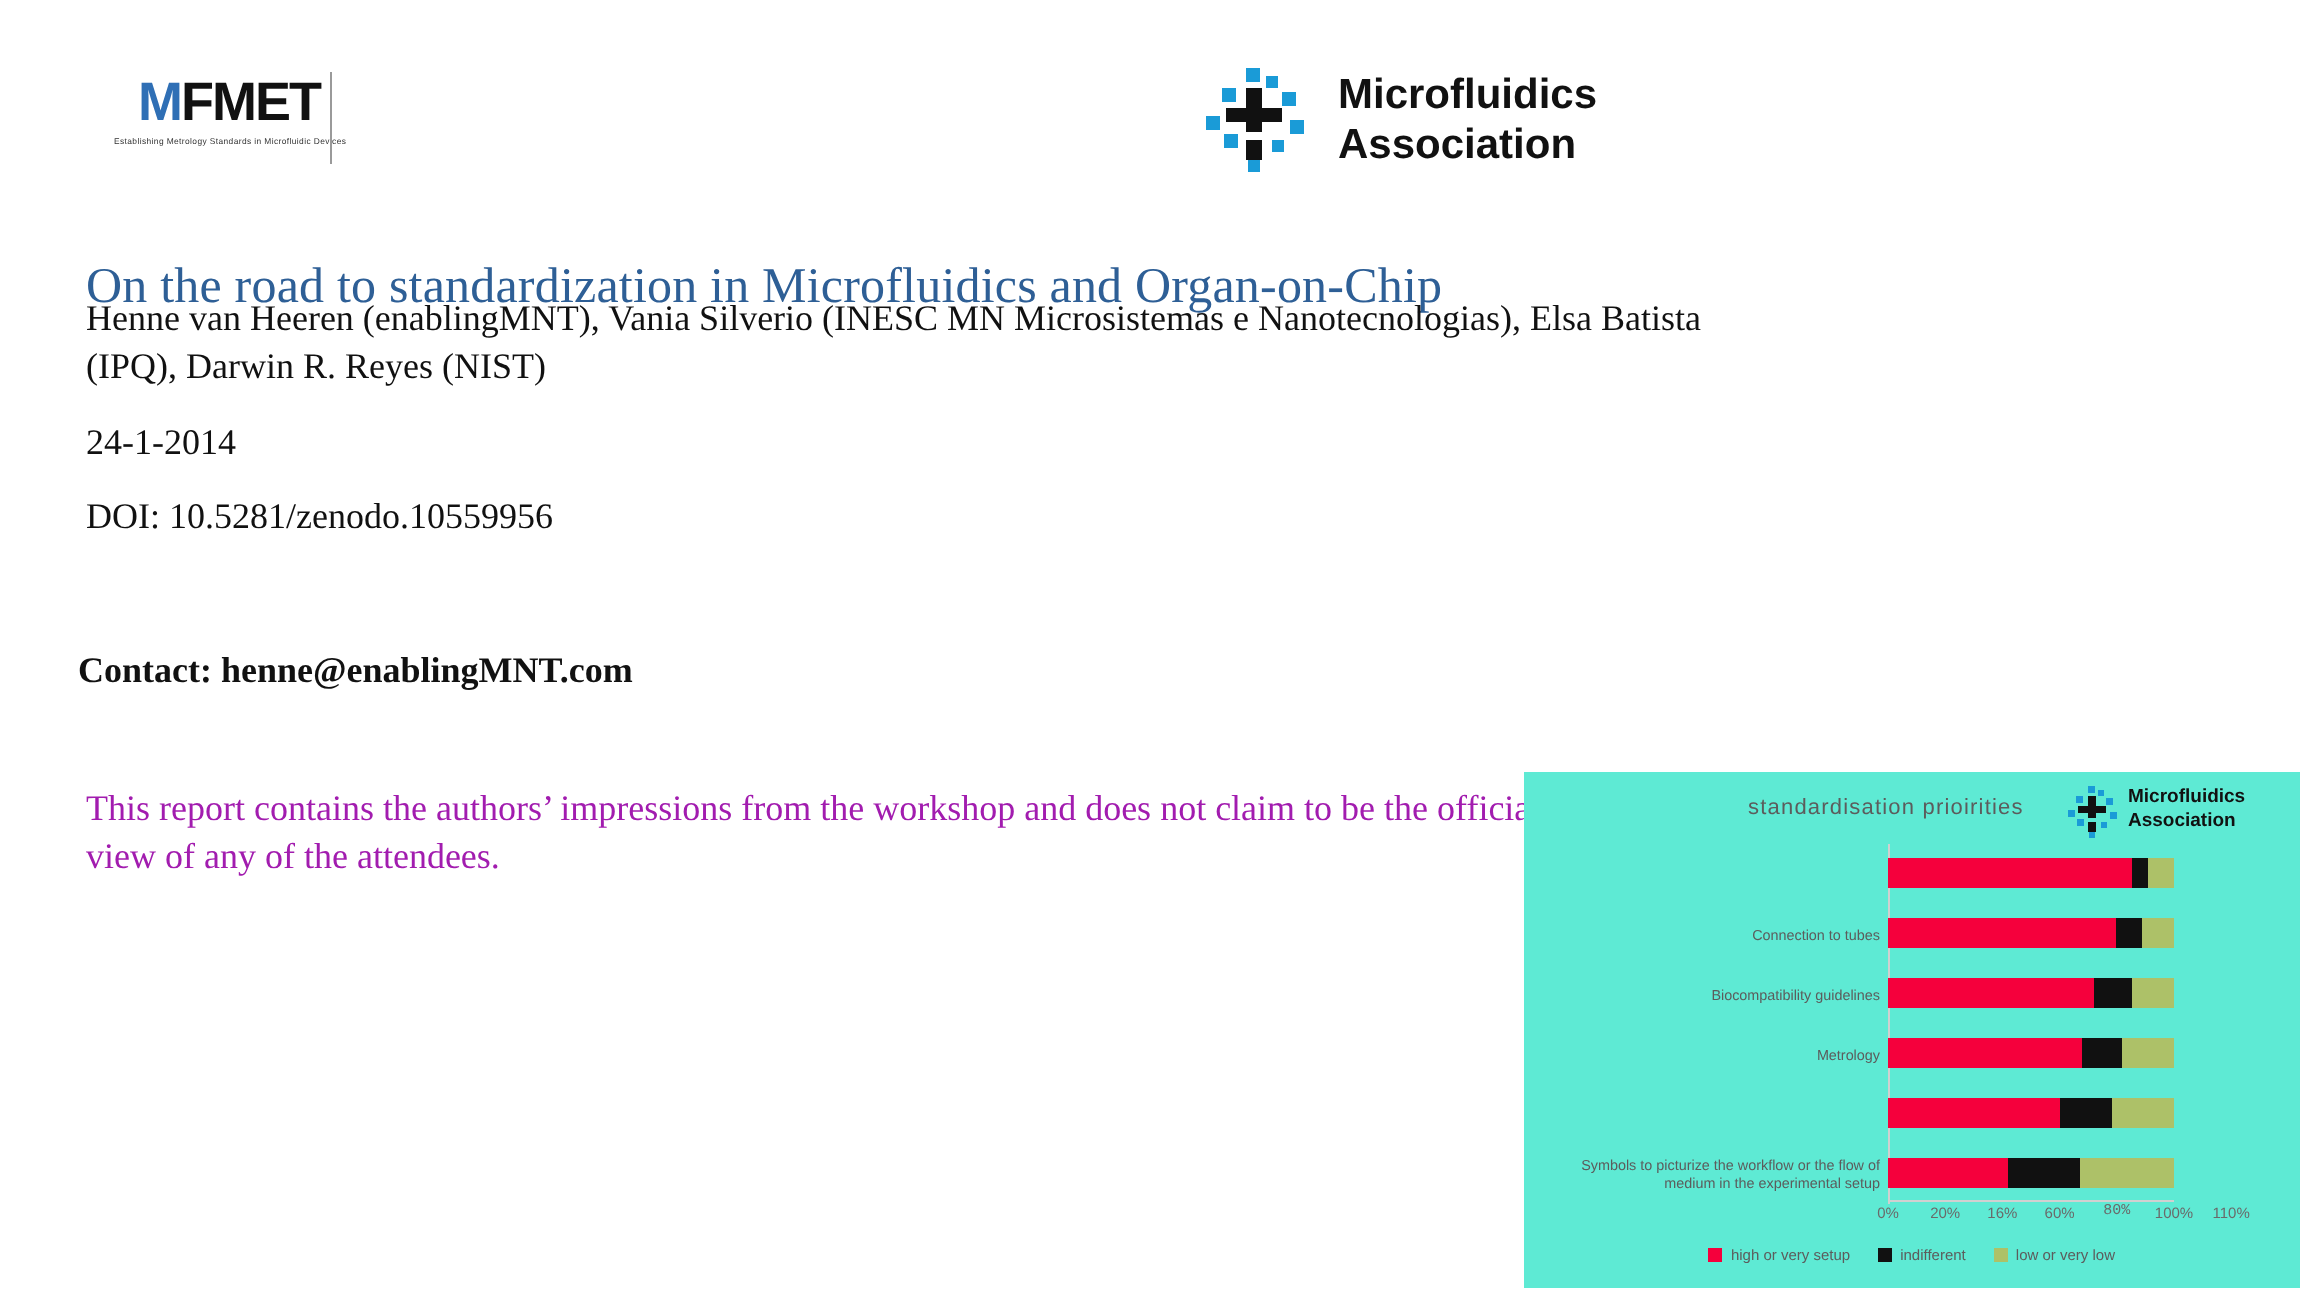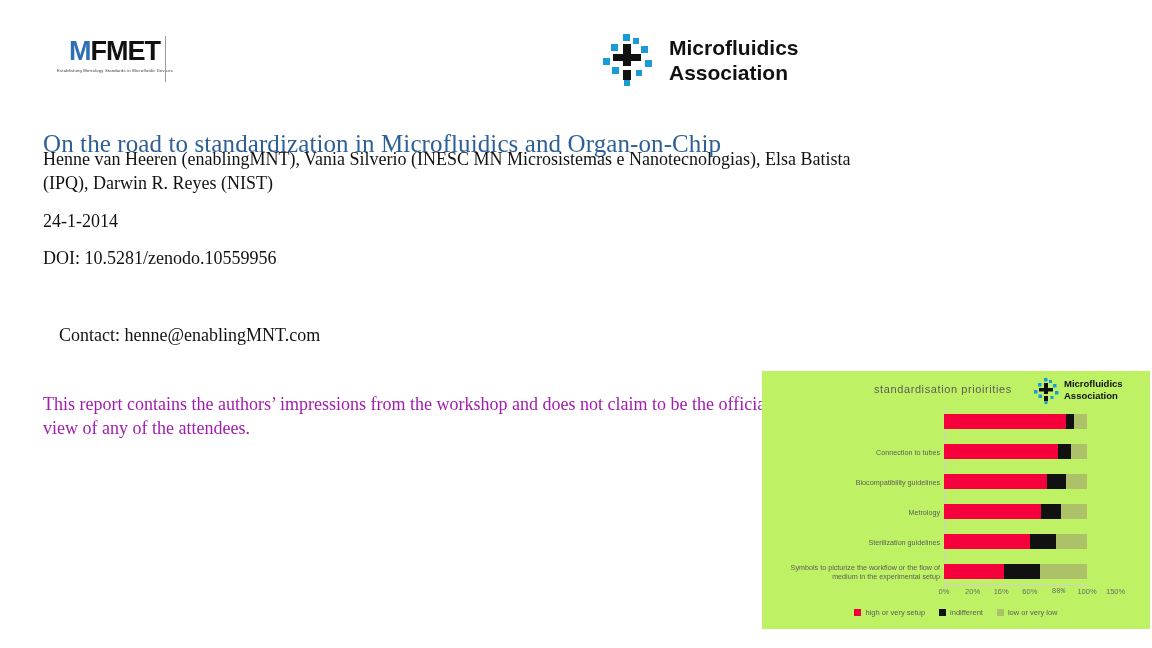--- a/index.html
+++ b/index.html
@@ -116,10 +116,11 @@
   }
   .doc-contact {
     position: absolute;
-    left: 59px;
+    left: 39px;
     top: 325px;
     font-size: 18px;
     color: #111111;
+    font-weight: bold;
   }
   .doc-disclaimer {
     position: absolute;

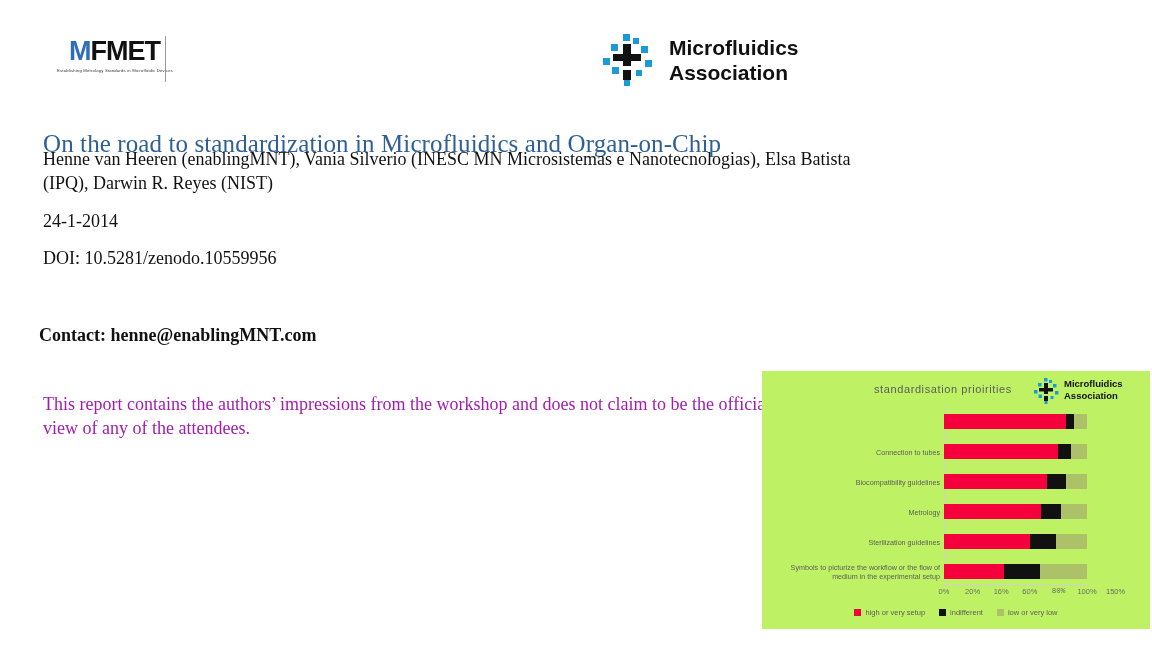--- a/index.html
+++ b/index.html
@@ -137,10 +137,10 @@
   .chart-card {
     position: absolute;
     left: 762px;
-    top: 371px;
+    top: 386px;
     width: 388px;
     height: 258px;
-    background: #bef264;
+    background: #5eead4;
     overflow: hidden;
   }
   .chart-title {

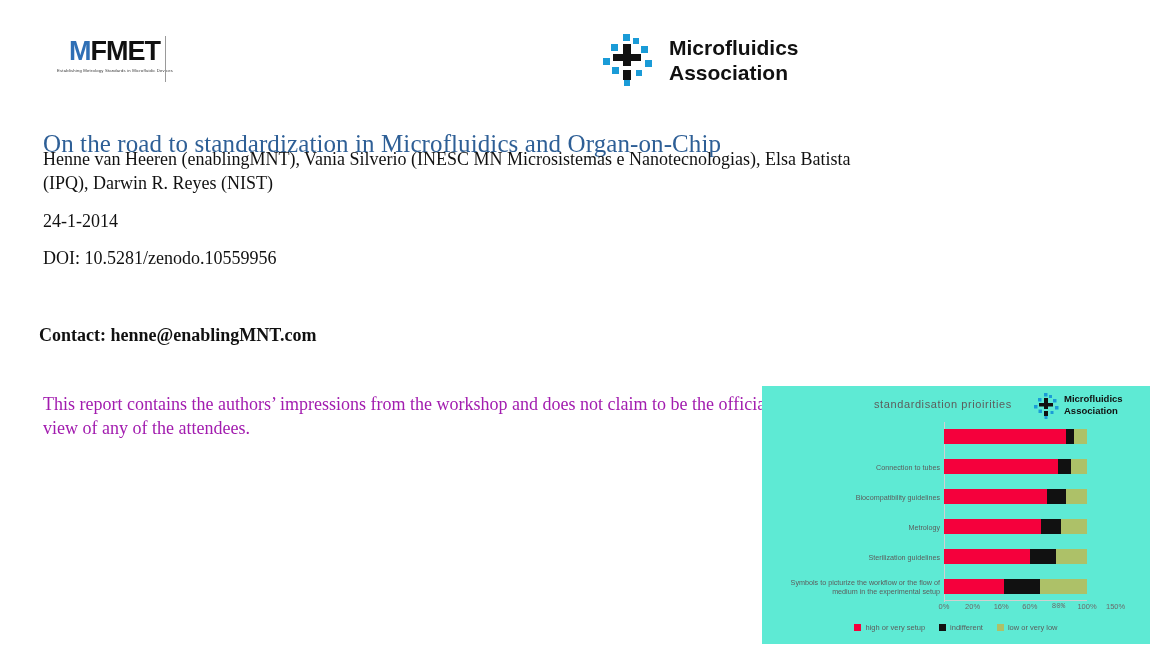--- a/index.html
+++ b/index.html
@@ -377,7 +377,6 @@
         </div>
       </div>
       <div class="plot-row" style="top: 120px;">
-        <div class="cat-label">Sterilization guidelines</div>
         <div class="bars">
           <div class="seg" style="left: 0px; width: 85.8px; background: rgb(245, 0, 60);"></div>
           <div class="seg" style="left: 85.8px; width: 25.74px; background: rgb(17, 17, 17);"></div>

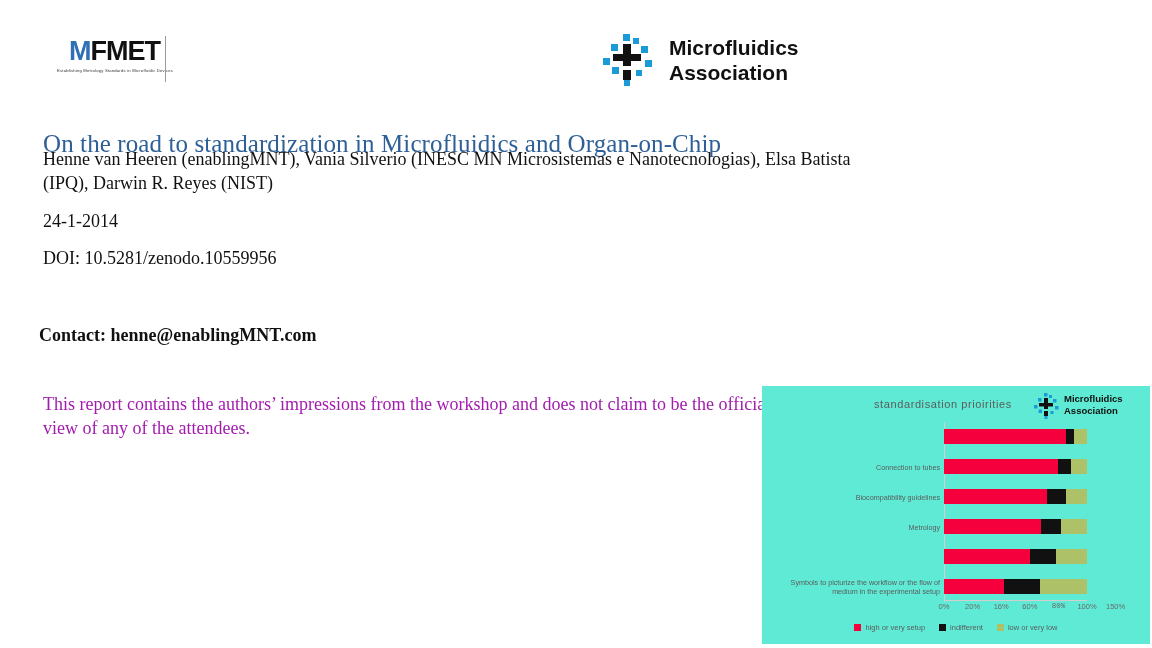--- a/index.html
+++ b/index.html
@@ -400,7 +400,7 @@
       <div class="tick" style="left: 85.8px; text-align: right;">60%</div>
       <div class="tick" style="left: 114.4px; font-family: Liberation Mono, monospace;">80%</div>
       <div class="tick" style="left: 143px;">100%</div>
-      <div class="tick" style="left: 171.6px;">150%</div>
+      <div class="tick" style="left: 171.6px;">110%</div>
     </div>
 
   <div class="legend" id="legend">

